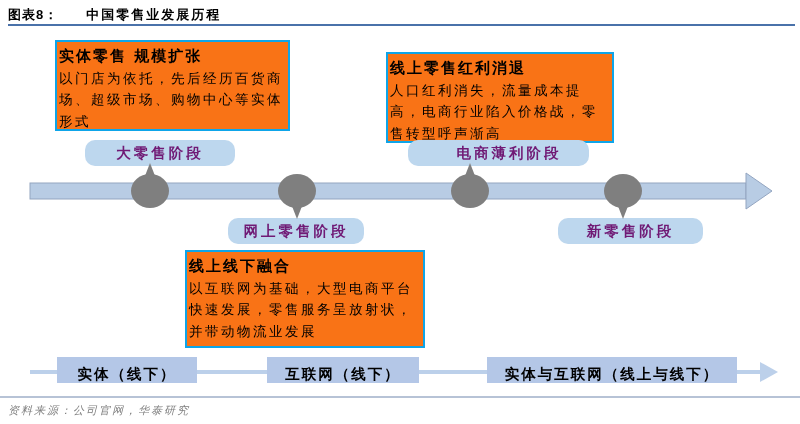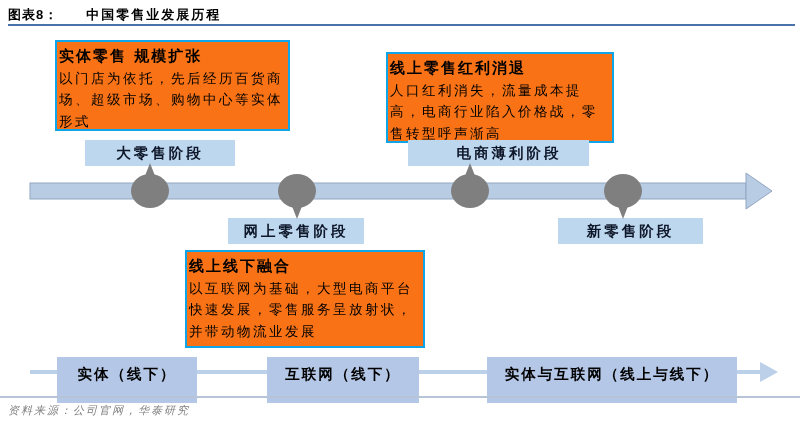--- a/index.html
+++ b/index.html
@@ -28,9 +28,10 @@
 
   
   .stage{
-    position:absolute;background:#bdd7ee;color:#0f172a;font-weight:bold;
+    position:absolute;background:#bdd7ee;color:#701a75;font-weight:bold;
     font-size:14.5px;letter-spacing:3px;text-align:center;line-height:26px;height:26px;
     font-family:"DejaVu Serif","Liberation Serif",serif;
+    border-radius:10px;
   }
   .stage-1{left:85px;top:140px;width:150px;}
   .stage-2{left:408px;top:140px;width:160px;padding-left:21px;}

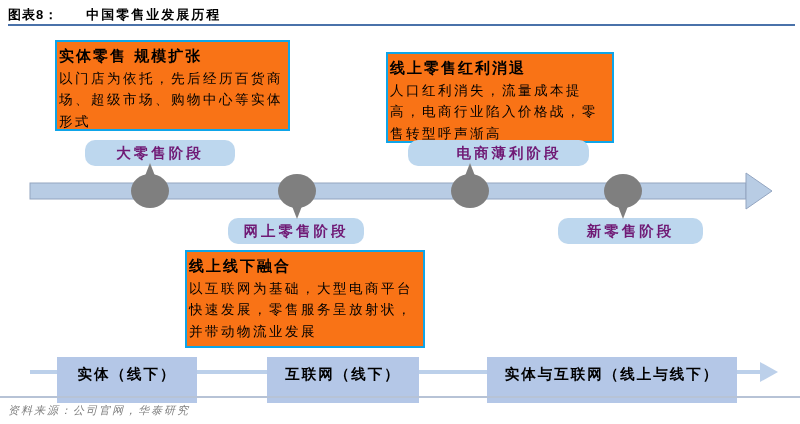--- a/index.html
+++ b/index.html
@@ -44,7 +44,7 @@
   
   .bar-item{
     position:absolute;background:#b4c7e7;color:#000;font-weight:bold;
-    font-size:14.5px;letter-spacing:2px;text-align:center;height:46px;line-height:34px;
+    font-size:14.5px;letter-spacing:2px;text-align:center;height:26px;line-height:34px;
     font-family:"DejaVu Serif","Liberation Serif",serif;
   }
   .bar-1{left:57px;top:357px;width:140px;}

